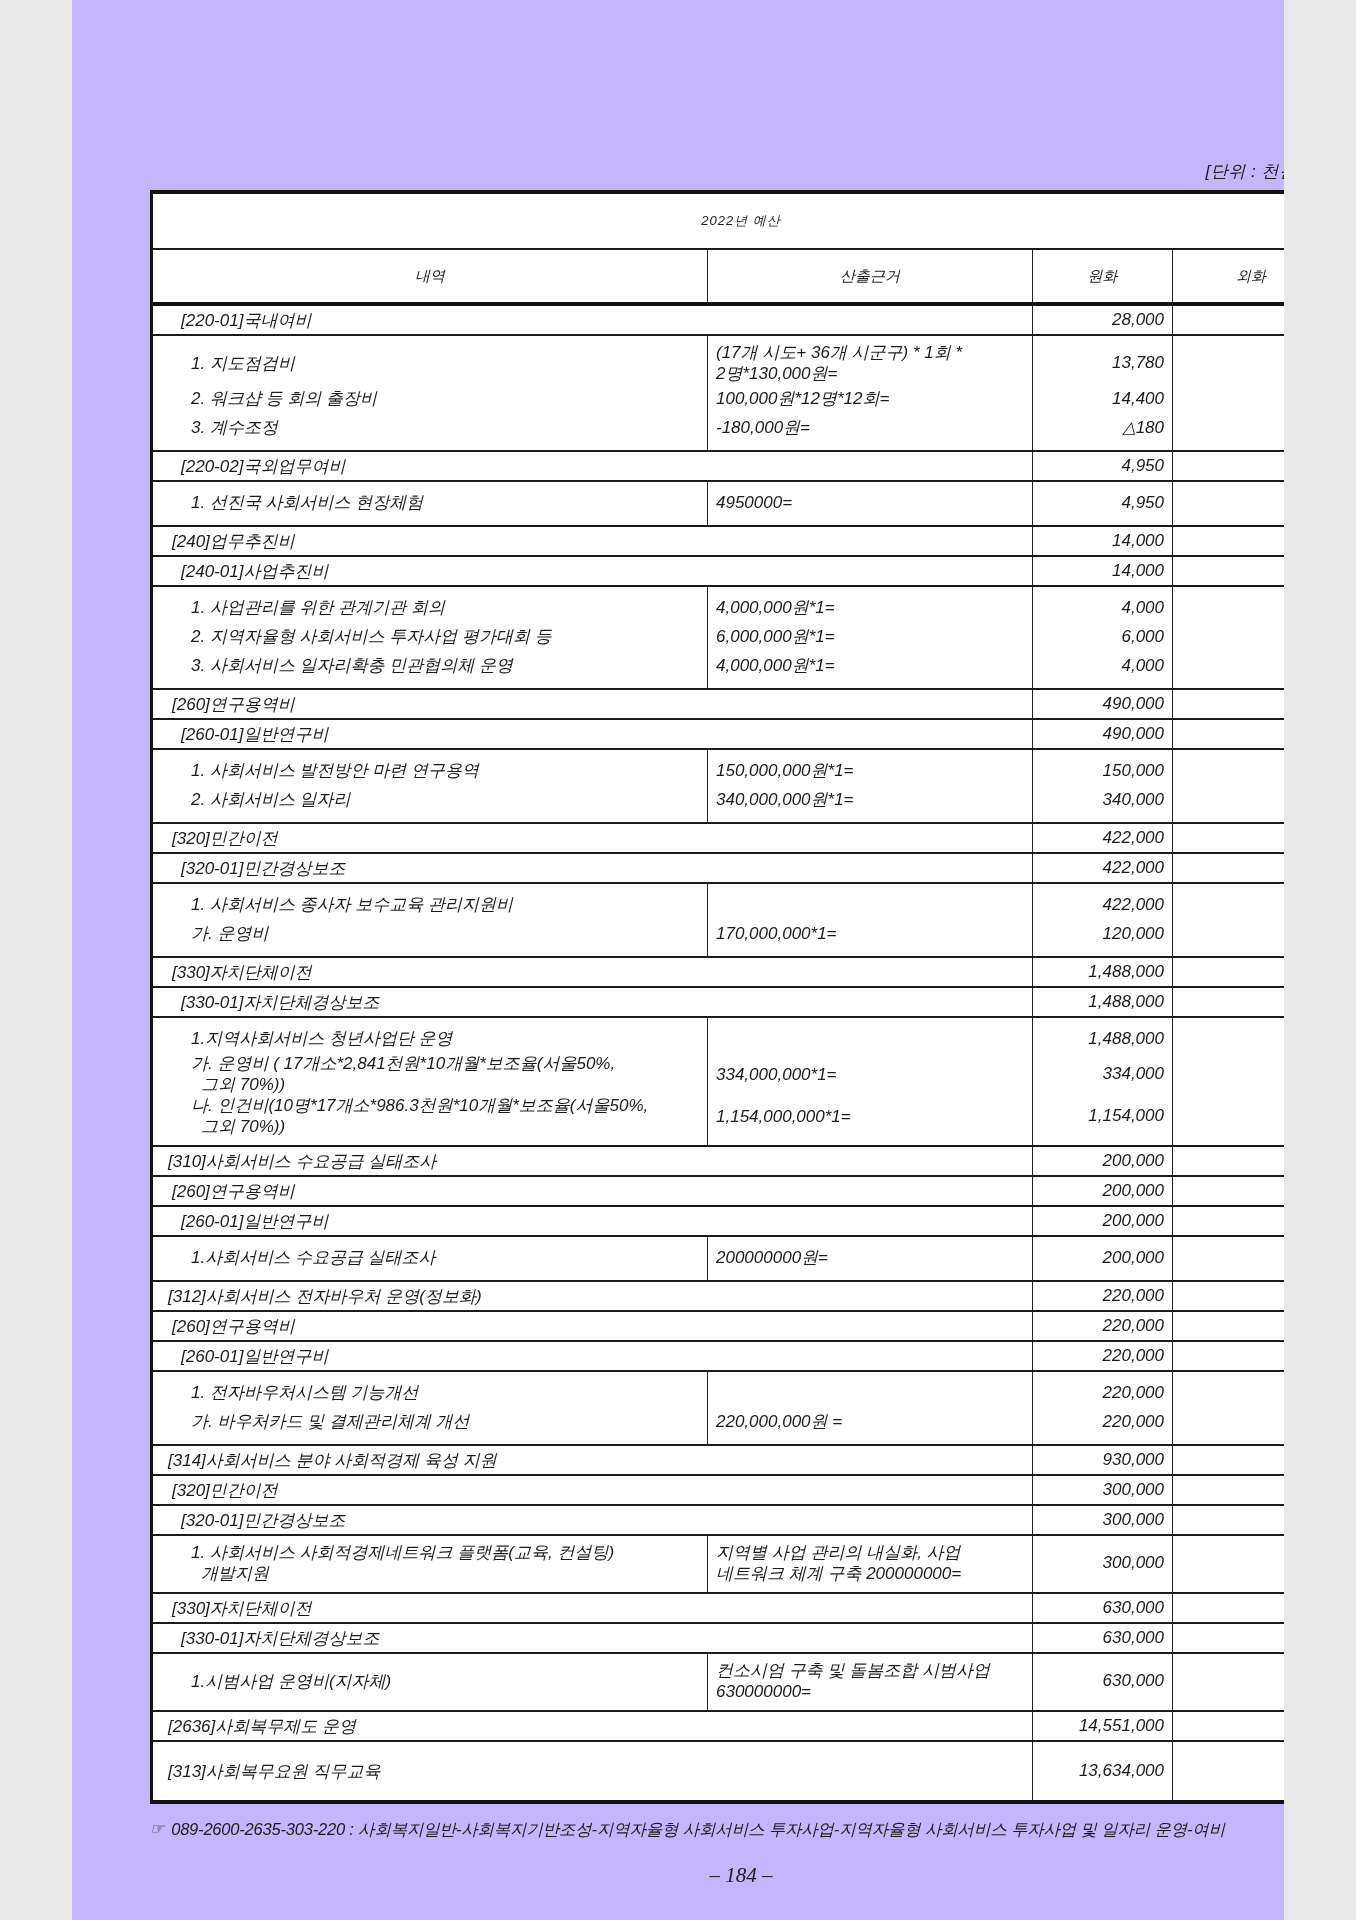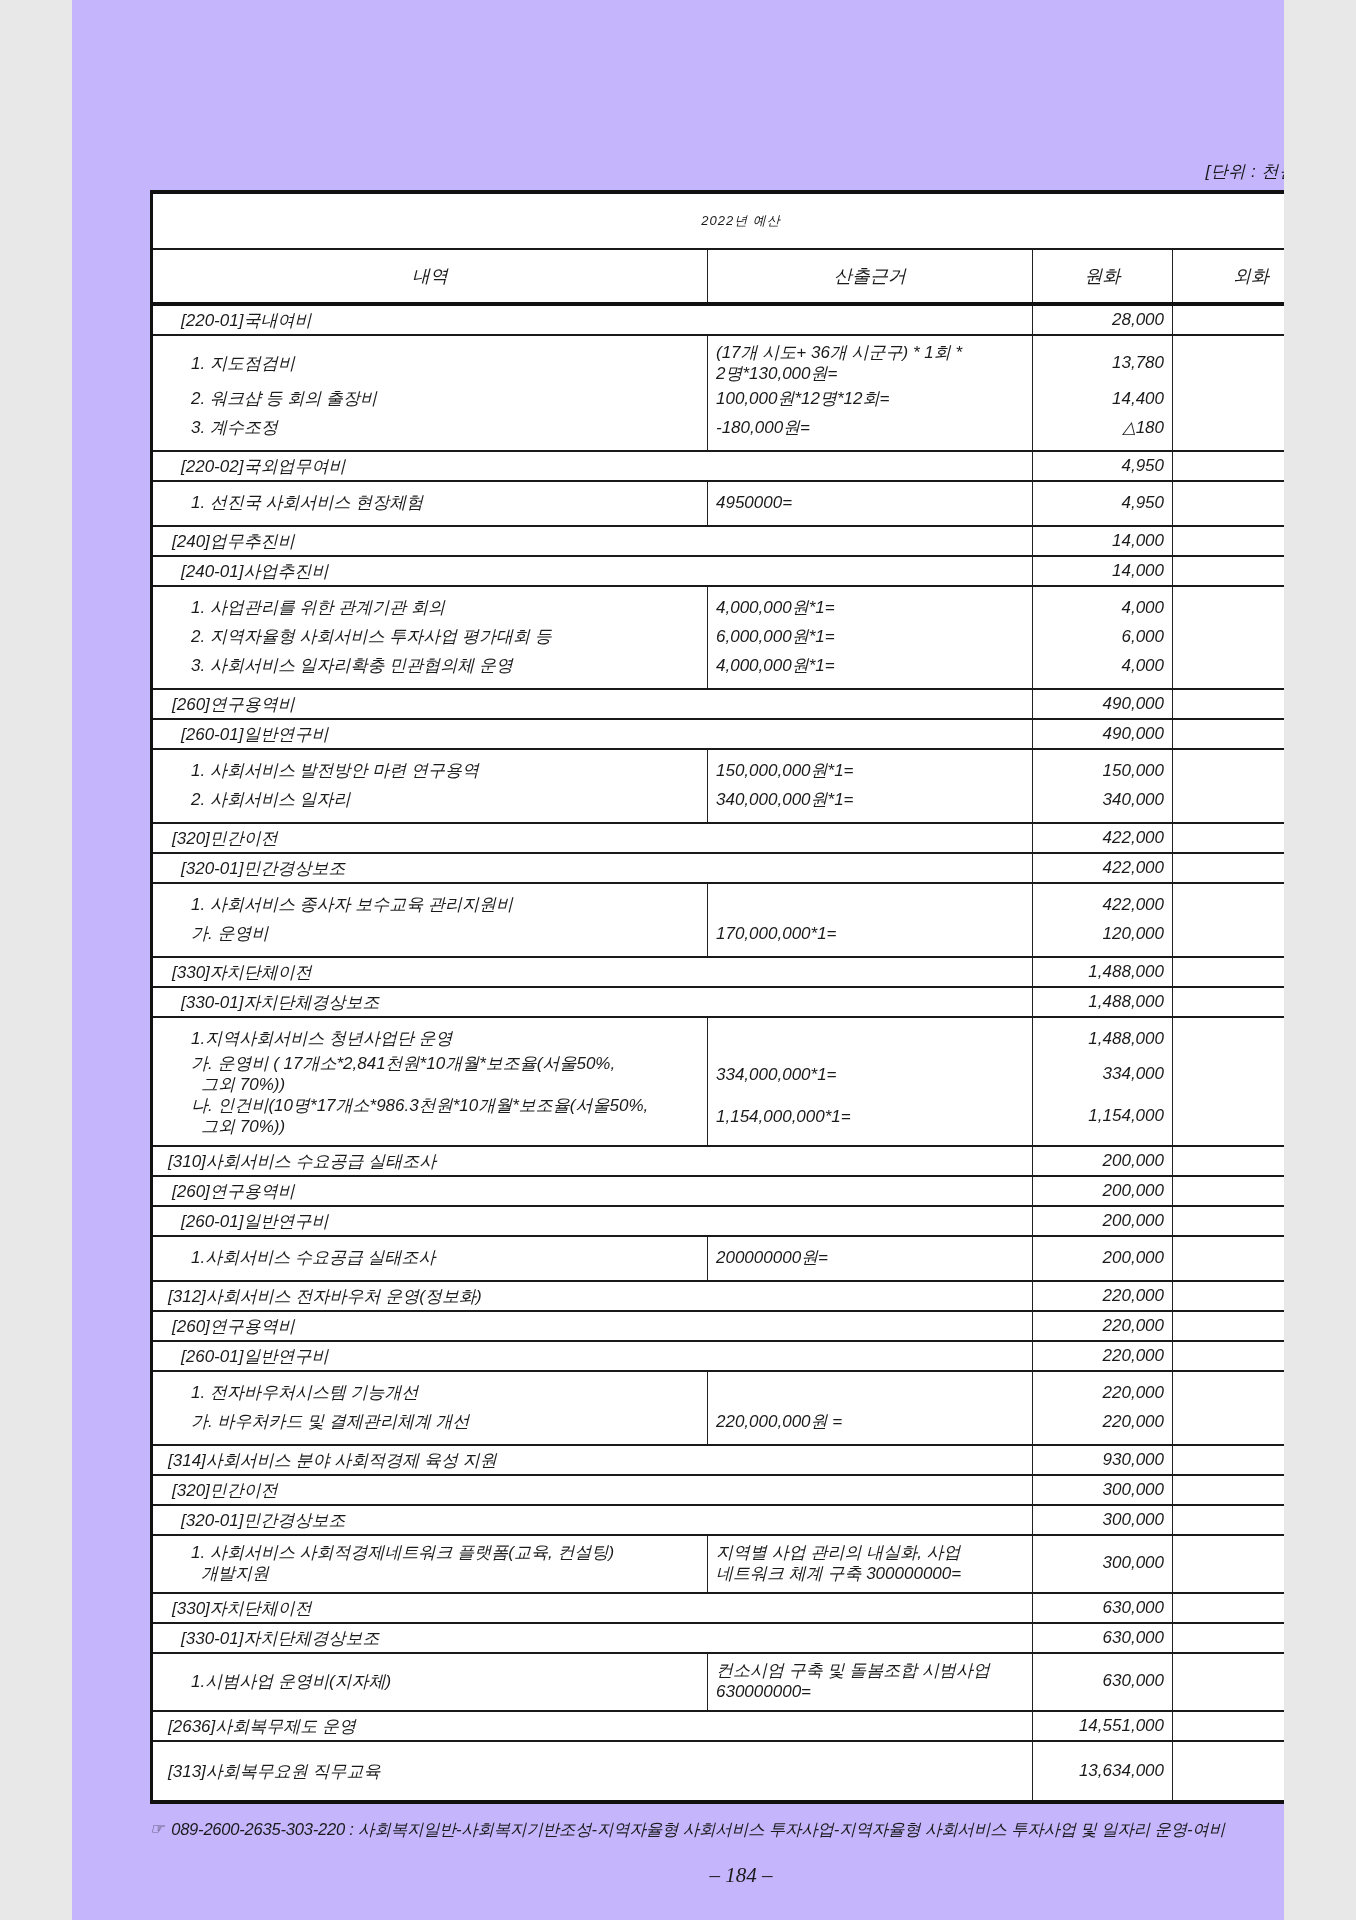--- a/index.html
+++ b/index.html
@@ -26,7 +26,7 @@
   }
   .t-header .hcell {
     min-height:52px; display:flex; align-items:center; justify-content:center;
-    font-size:18px;
+    font-size:15px;
   }
   .t-header .hcell + .hcell { border-left:1px solid #222; }
 

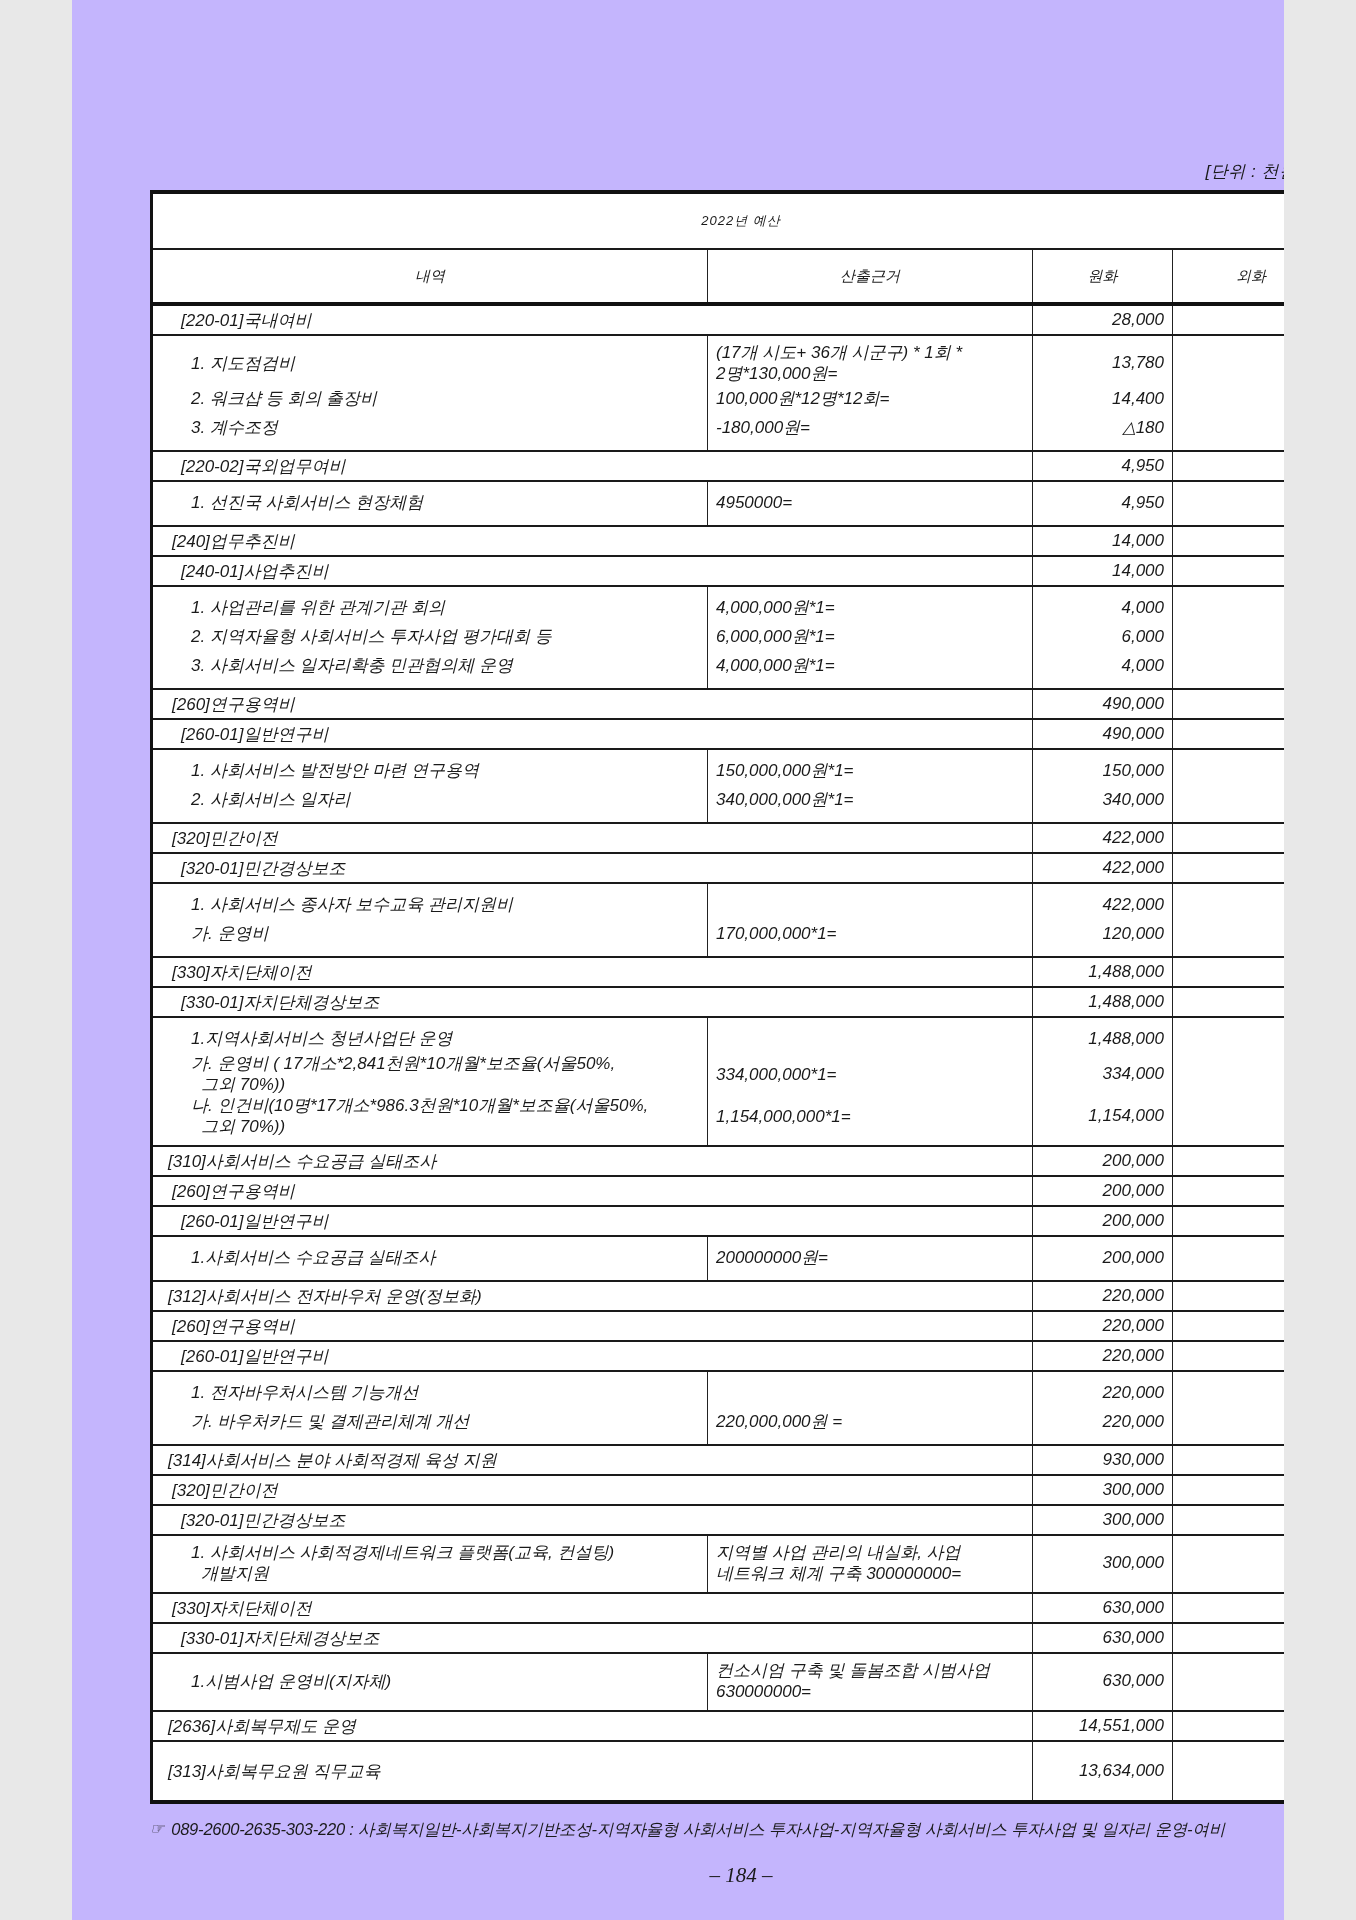--- a/index.html
+++ b/index.html
@@ -369,7 +369,7 @@
               </div>
               <div class="cell c-calc">
                 <div class="calc-line">지역별 사업 관리의 내실화, 사업</div>
-                <div class="calc-line">네트워크 체계 구축 300000000=</div>
+                <div class="calc-line">네트워크 체계 구축 200000000=</div>
               </div>
               <div class="cell c-won">300,000</div>
               <div class="cell c-fx"></div>

